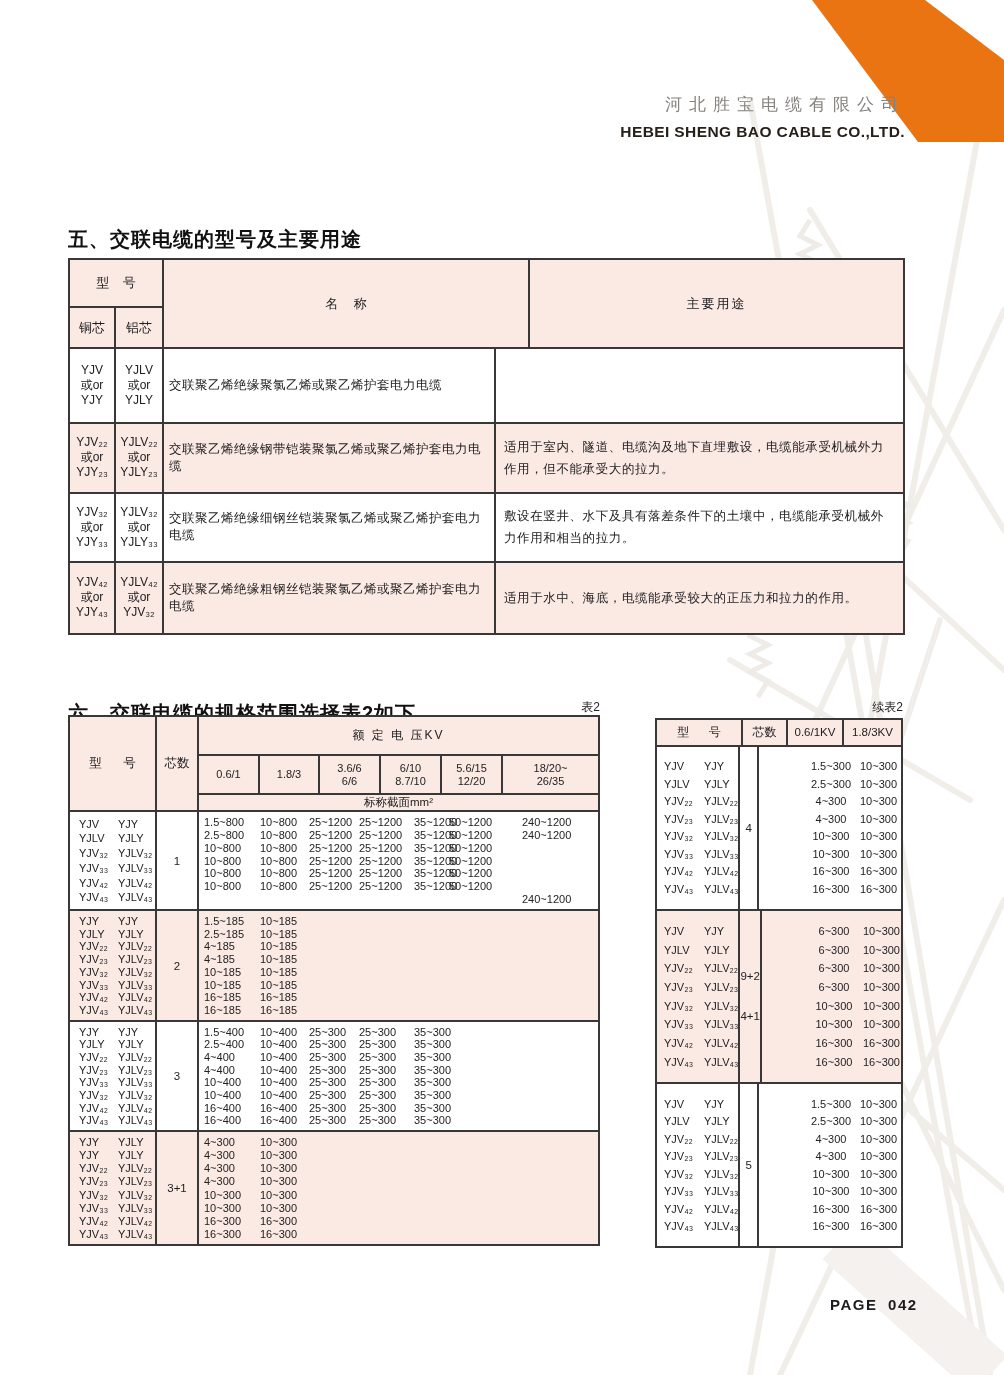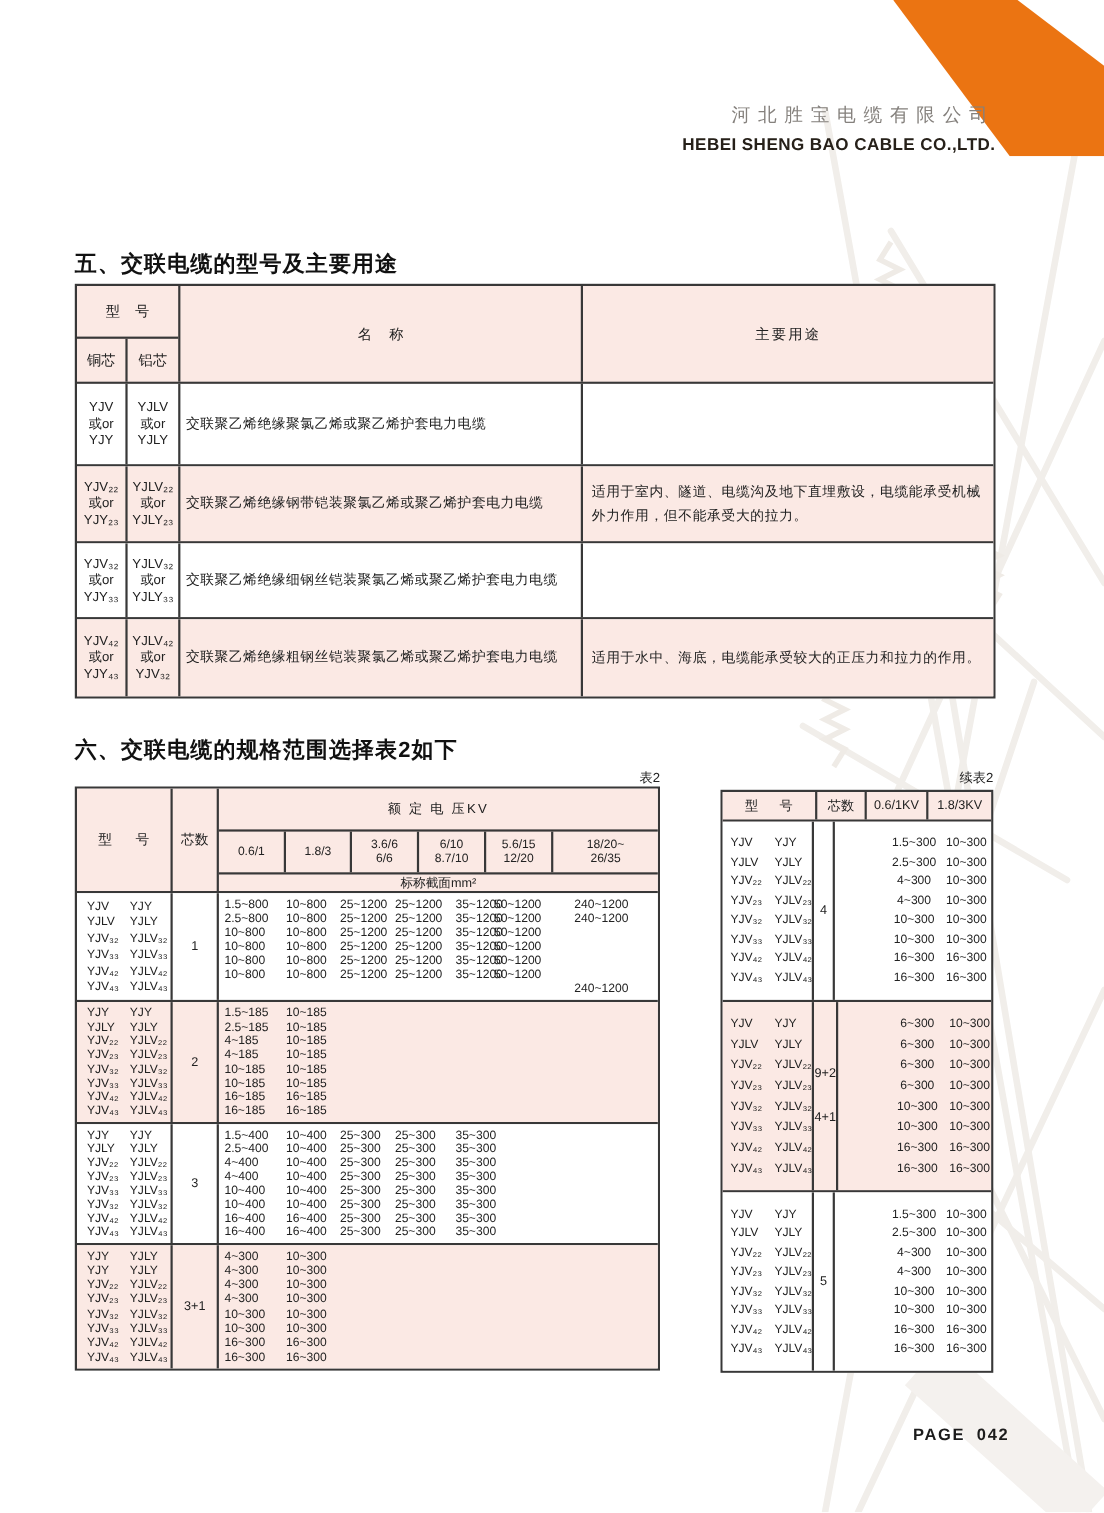--- a/index.html
+++ b/index.html
@@ -49,7 +49,7 @@
   .t1c{width:46px;border-right:2px solid var(--bd);display:flex;flex-direction:column;align-items:center;
        justify-content:center;font-size:12px;line-height:15px;text-align:center;}
   .t1c.t1c2{width:48px;}
-  .t1name{width:366px;border-right:2px solid var(--bd);display:flex;align-items:center;padding:0 5px;
+  .t1name{width:332px;border-right:2px solid var(--bd);display:flex;align-items:center;padding:0 5px;
           font-size:12.5px;letter-spacing:.5px;}
   .t1usage{flex:1;display:flex;align-items:center;padding:0 8px;font-size:12.5px;line-height:22px;letter-spacing:.6px;}
 

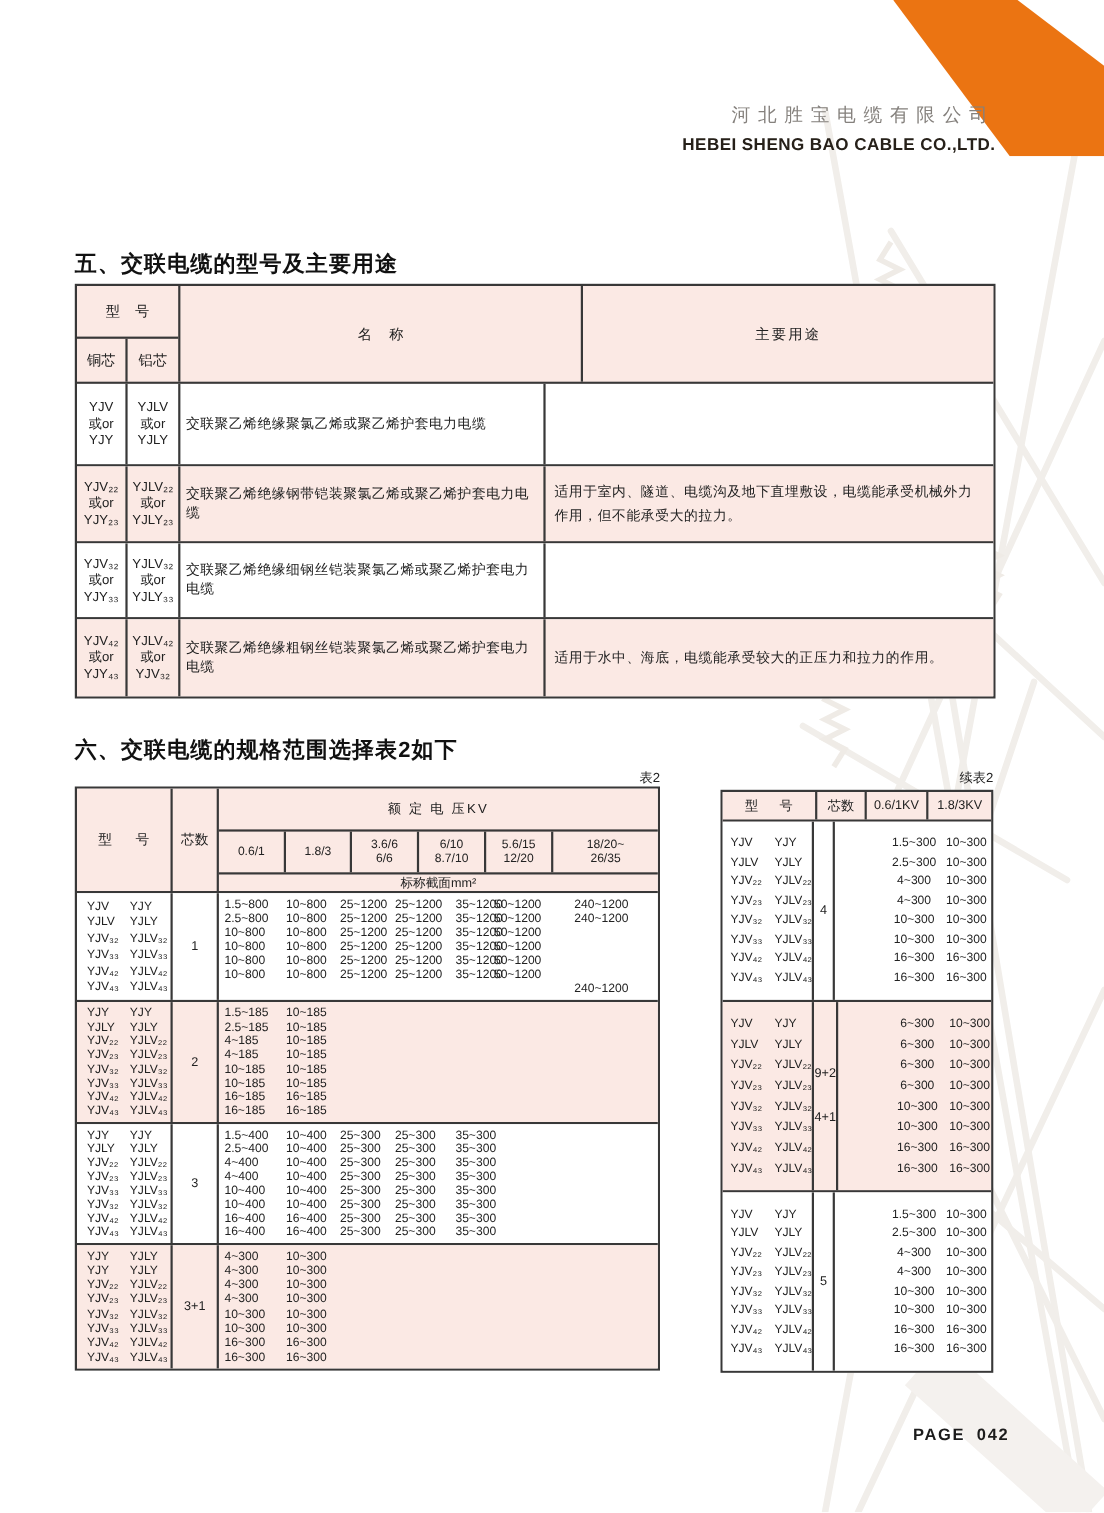--- a/index.html
+++ b/index.html
@@ -192,6 +192,7 @@
           <div class="t1line">YJLY₃₃</div>
         </div>
         <div class="t1name">交联聚乙烯绝缘细钢丝铠装聚氯乙烯或聚乙烯护套电力电缆</div>
+        <div class="t1usage">敷设在竖井、水下及具有落差条件下的土壤中，电缆能承受机械外力作用和相当的拉力。</div>
       </div>
       <div class="t1row pink" style="height: 71px;">
         <div class="t1c">

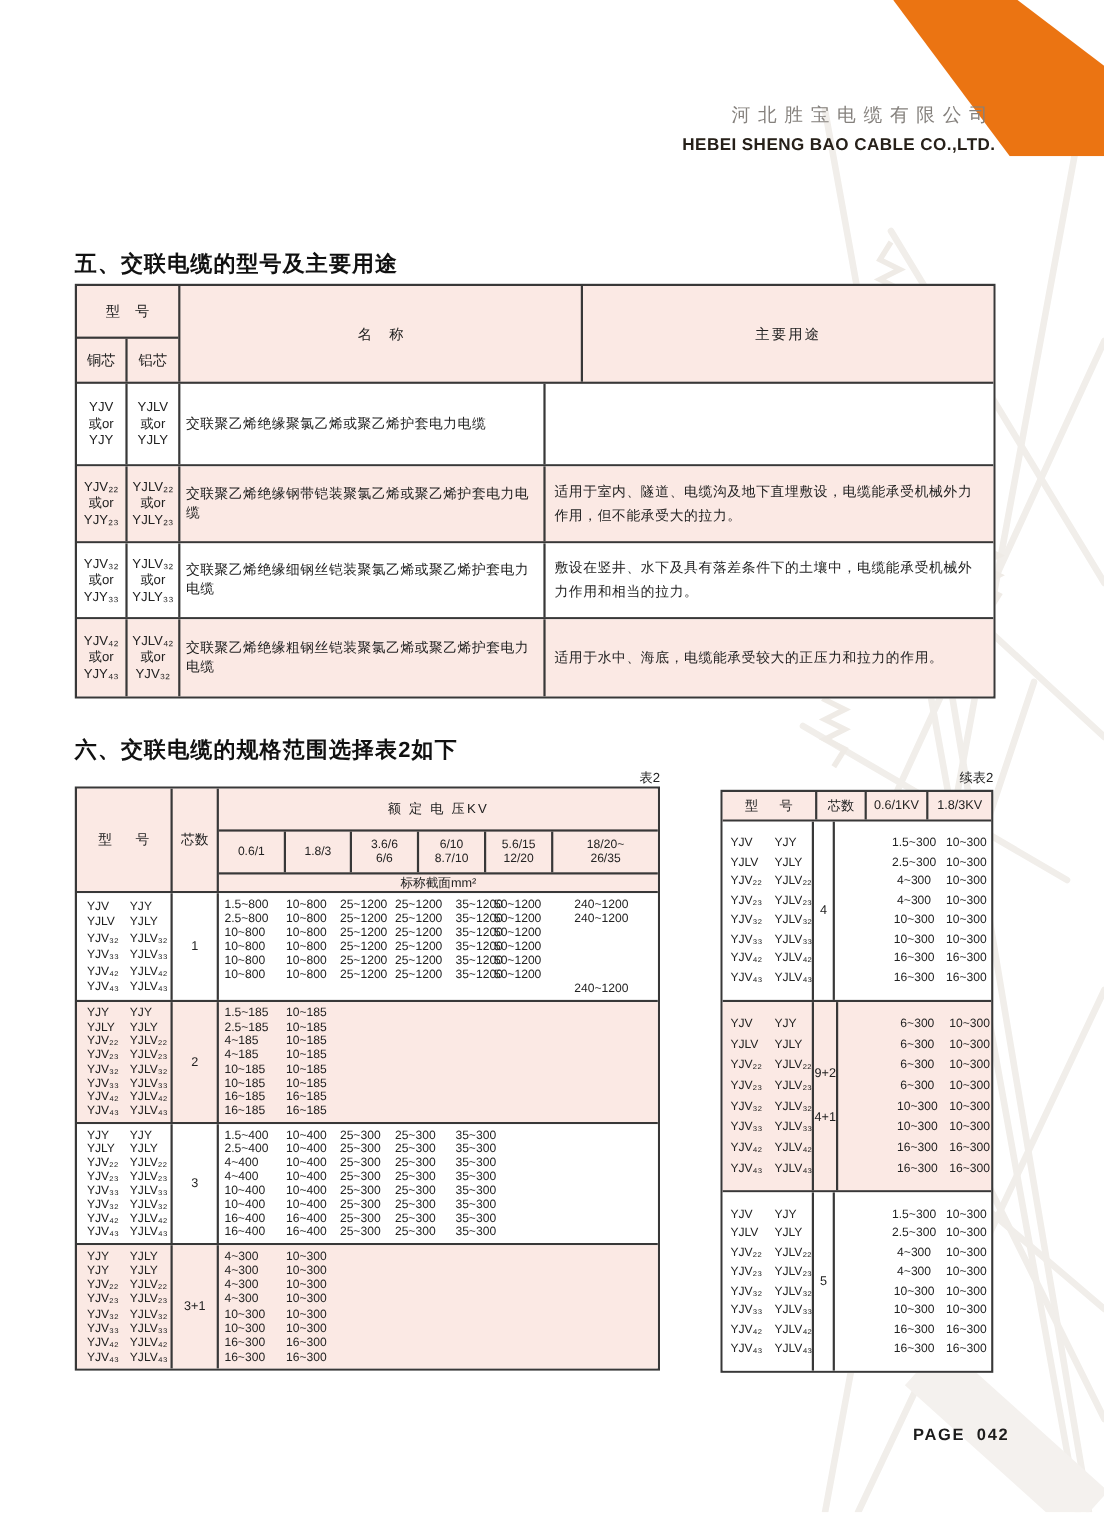--- a/index.html
+++ b/index.html
@@ -25,7 +25,7 @@
 
   .sec-title{position:absolute;left:68px;font-size:20px;font-weight:bold;color:#111;letter-spacing:1px;z-index:2;}
   .sec5-title{top:226px;}
-  .sec6-title{top:668px;}
+  .sec6-title{top:700px;}
   .t2label{position:absolute;left:0;top:699px;width:600px;text-align:right;font-size:12px;z-index:2;}
   .t2clabel{position:absolute;left:0;top:699px;width:903px;text-align:right;font-size:12px;z-index:2;}
 

